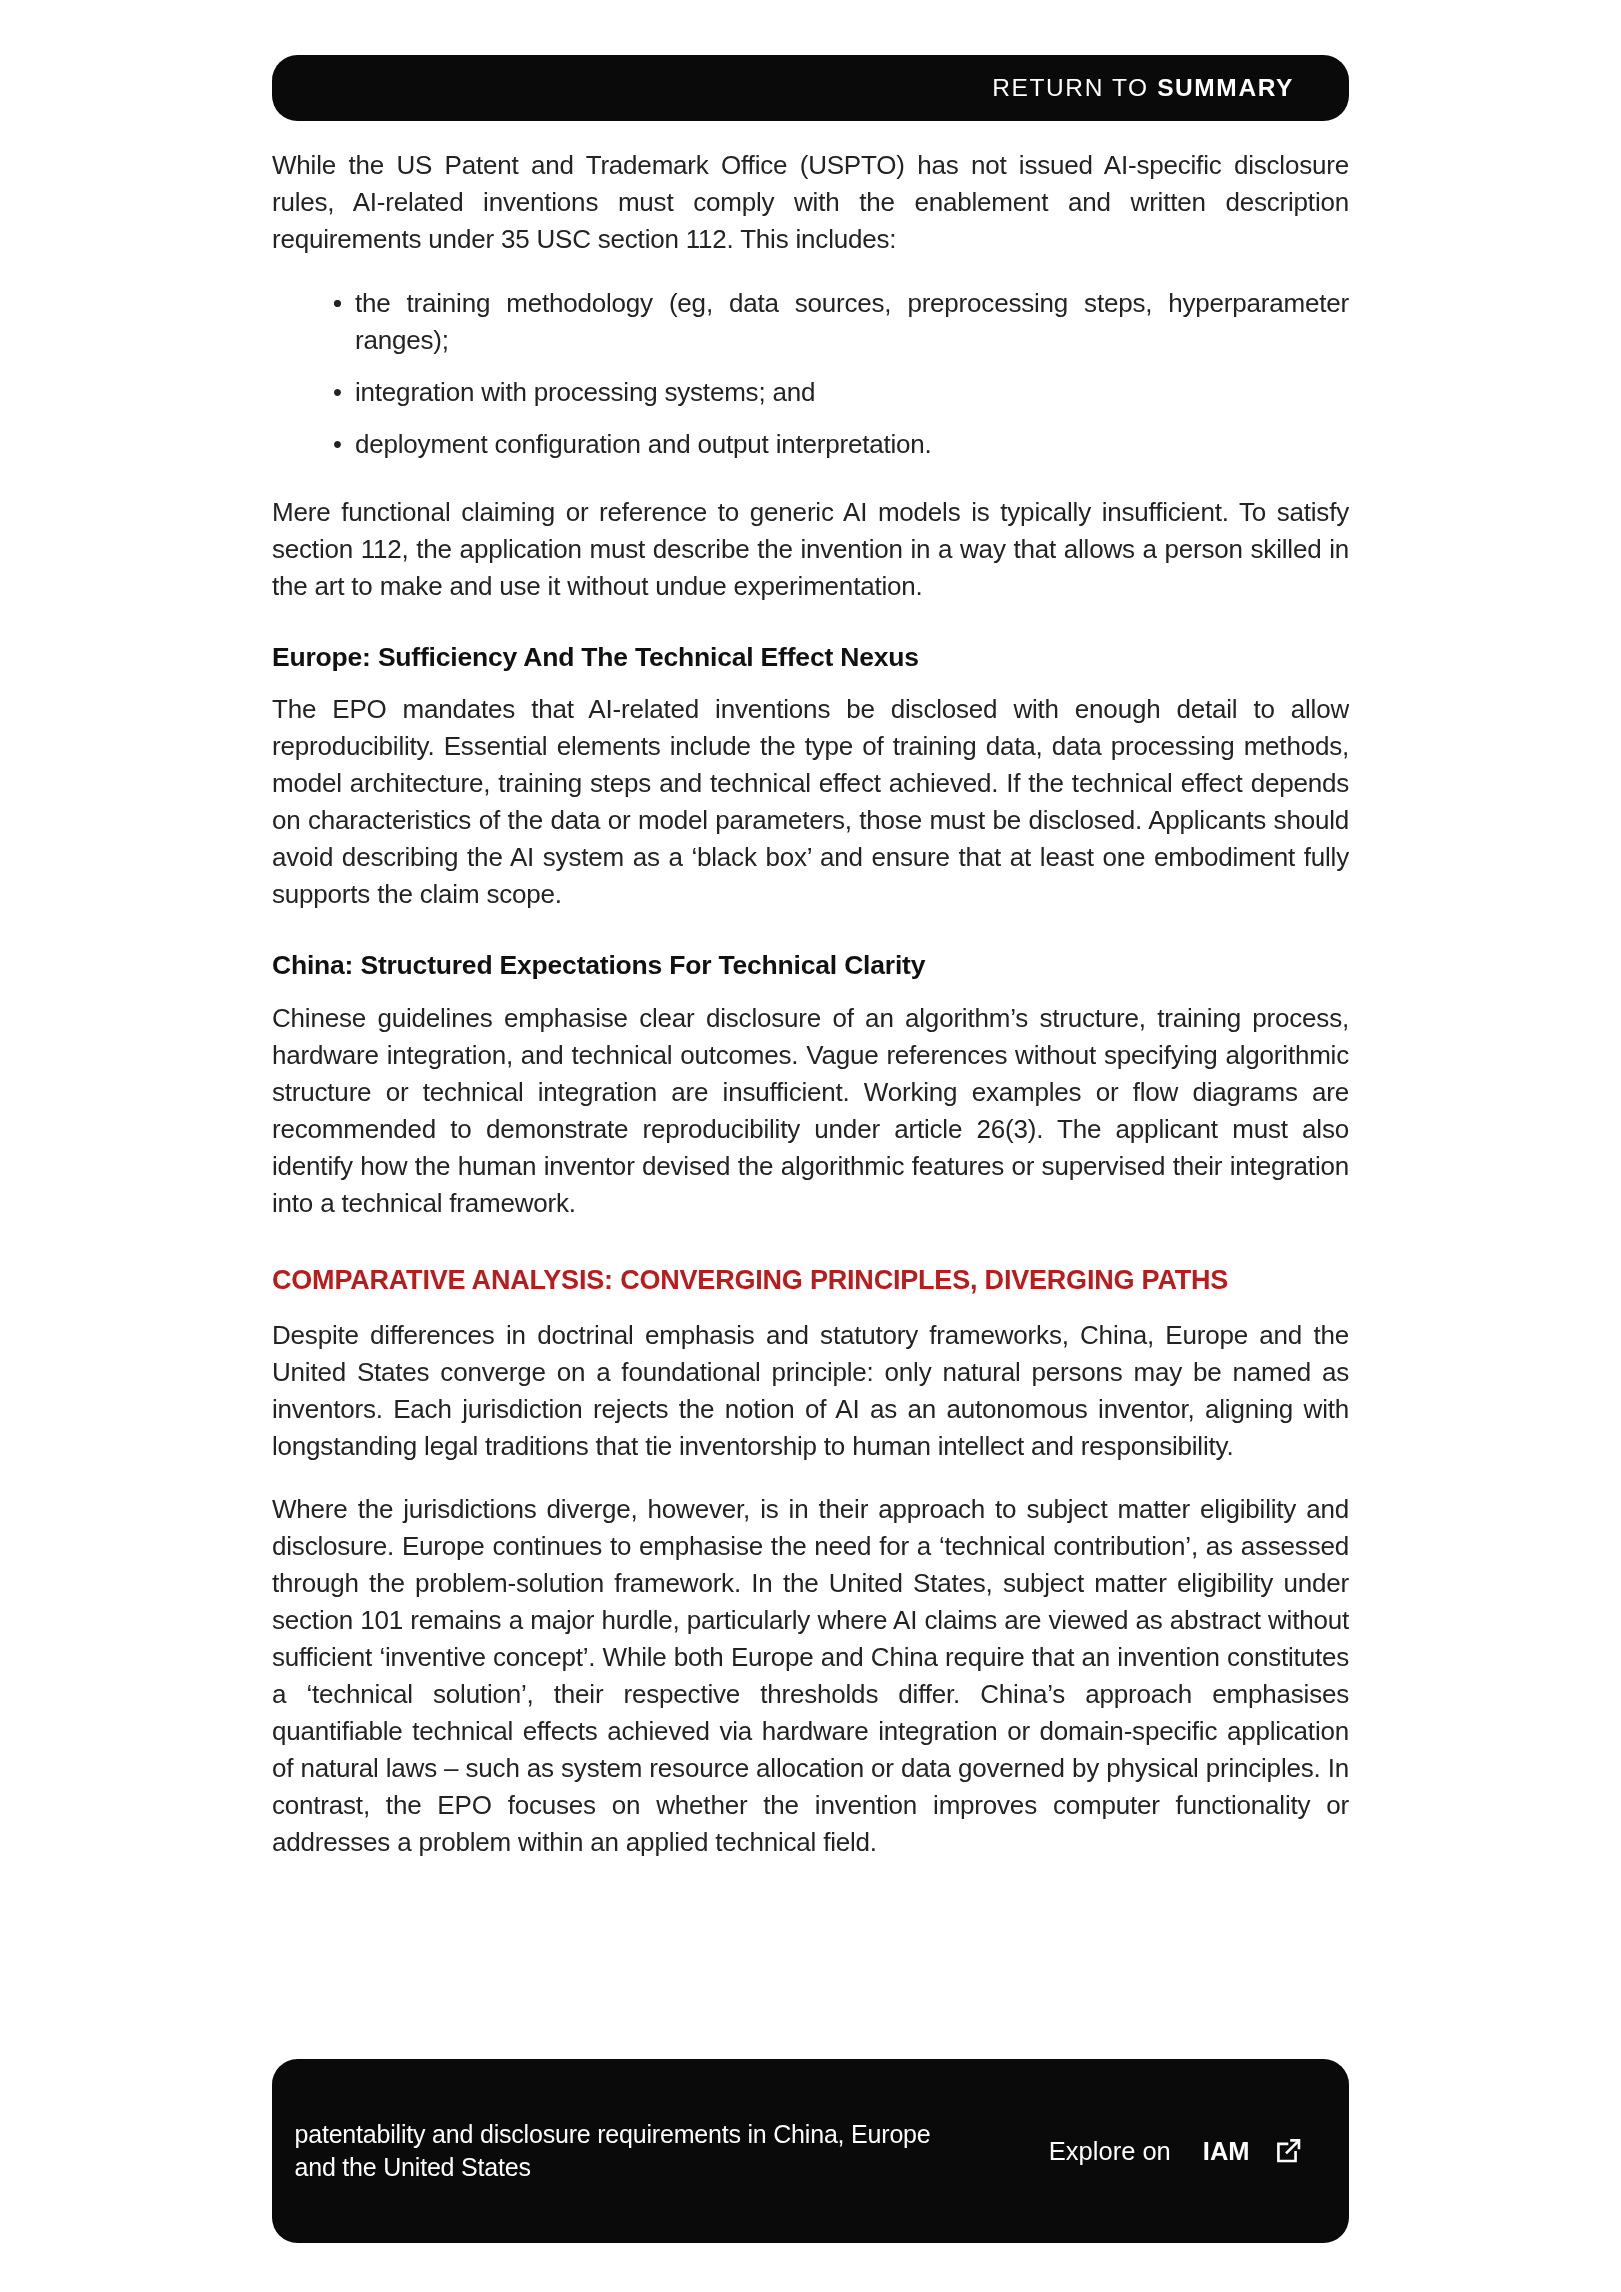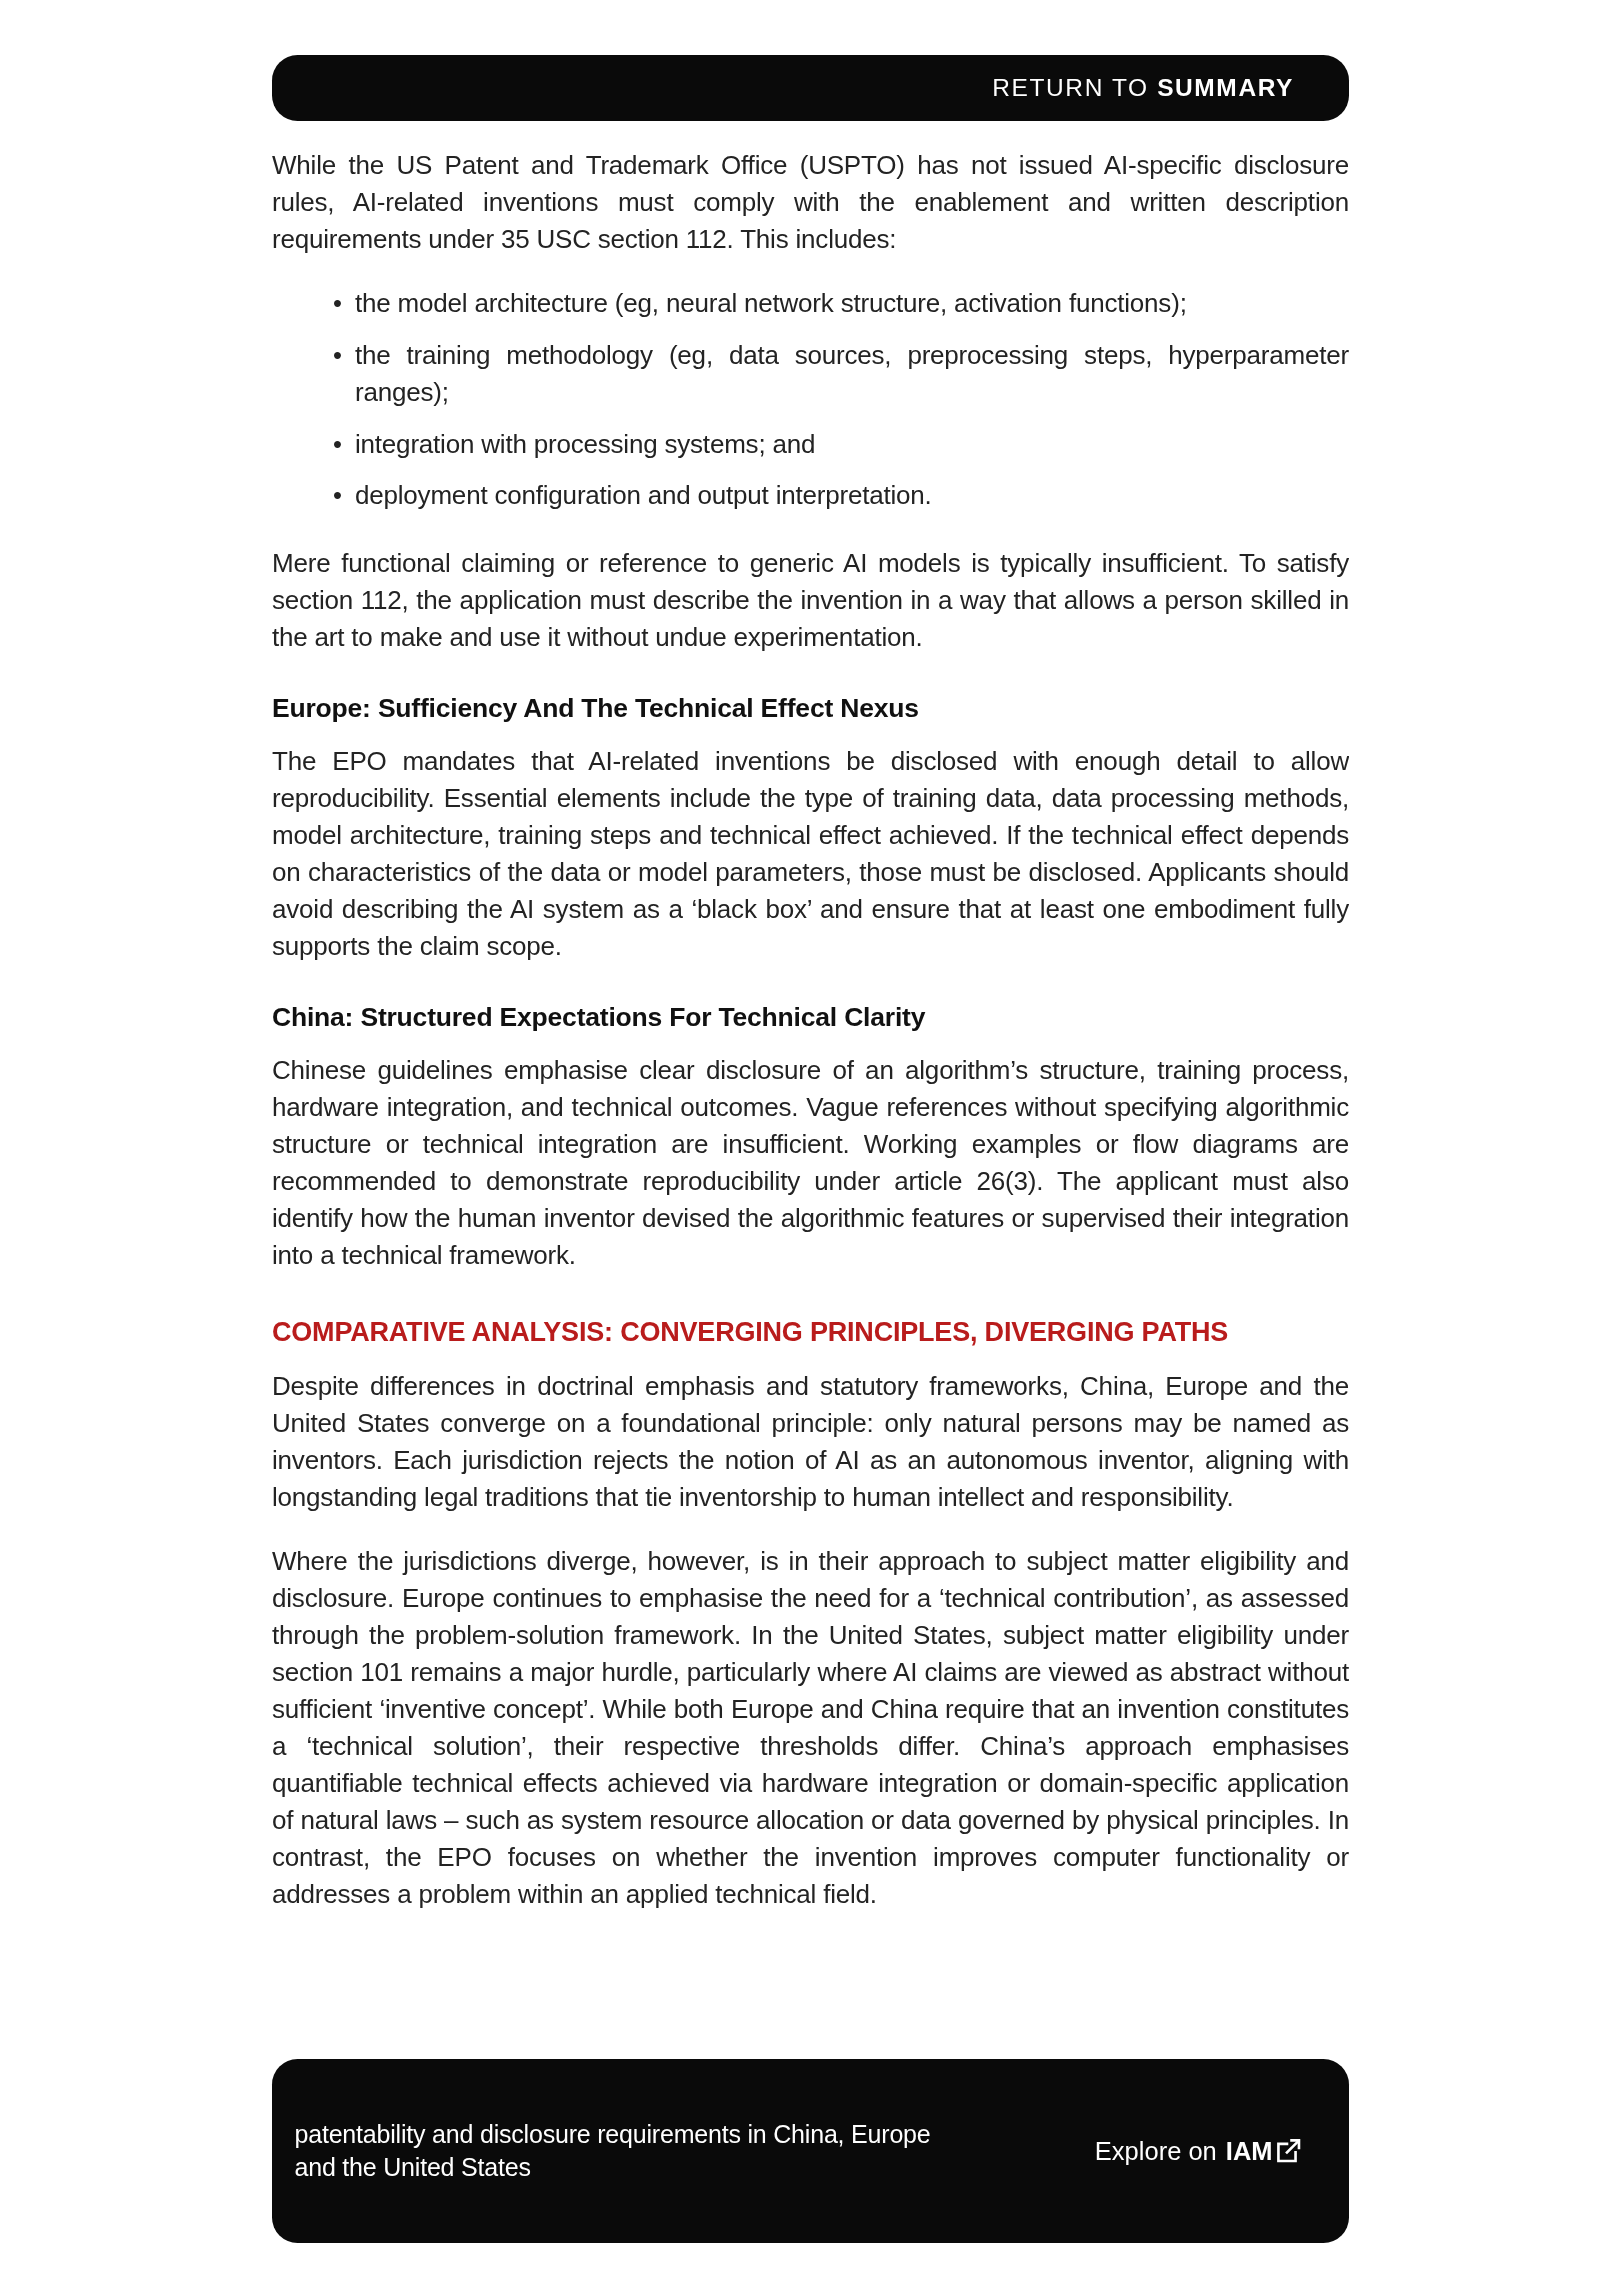--- a/index.html
+++ b/index.html
@@ -128,7 +128,6 @@
     <ul class="bullet-list">
       <li class="bullet-item">
         <span class="bullet-dot">•</span>
-        <span>the model architecture (eg, neural network structure, activation functions);</span>
       </li>
       <li class="bullet-item">
         <span class="bullet-dot">•</span>

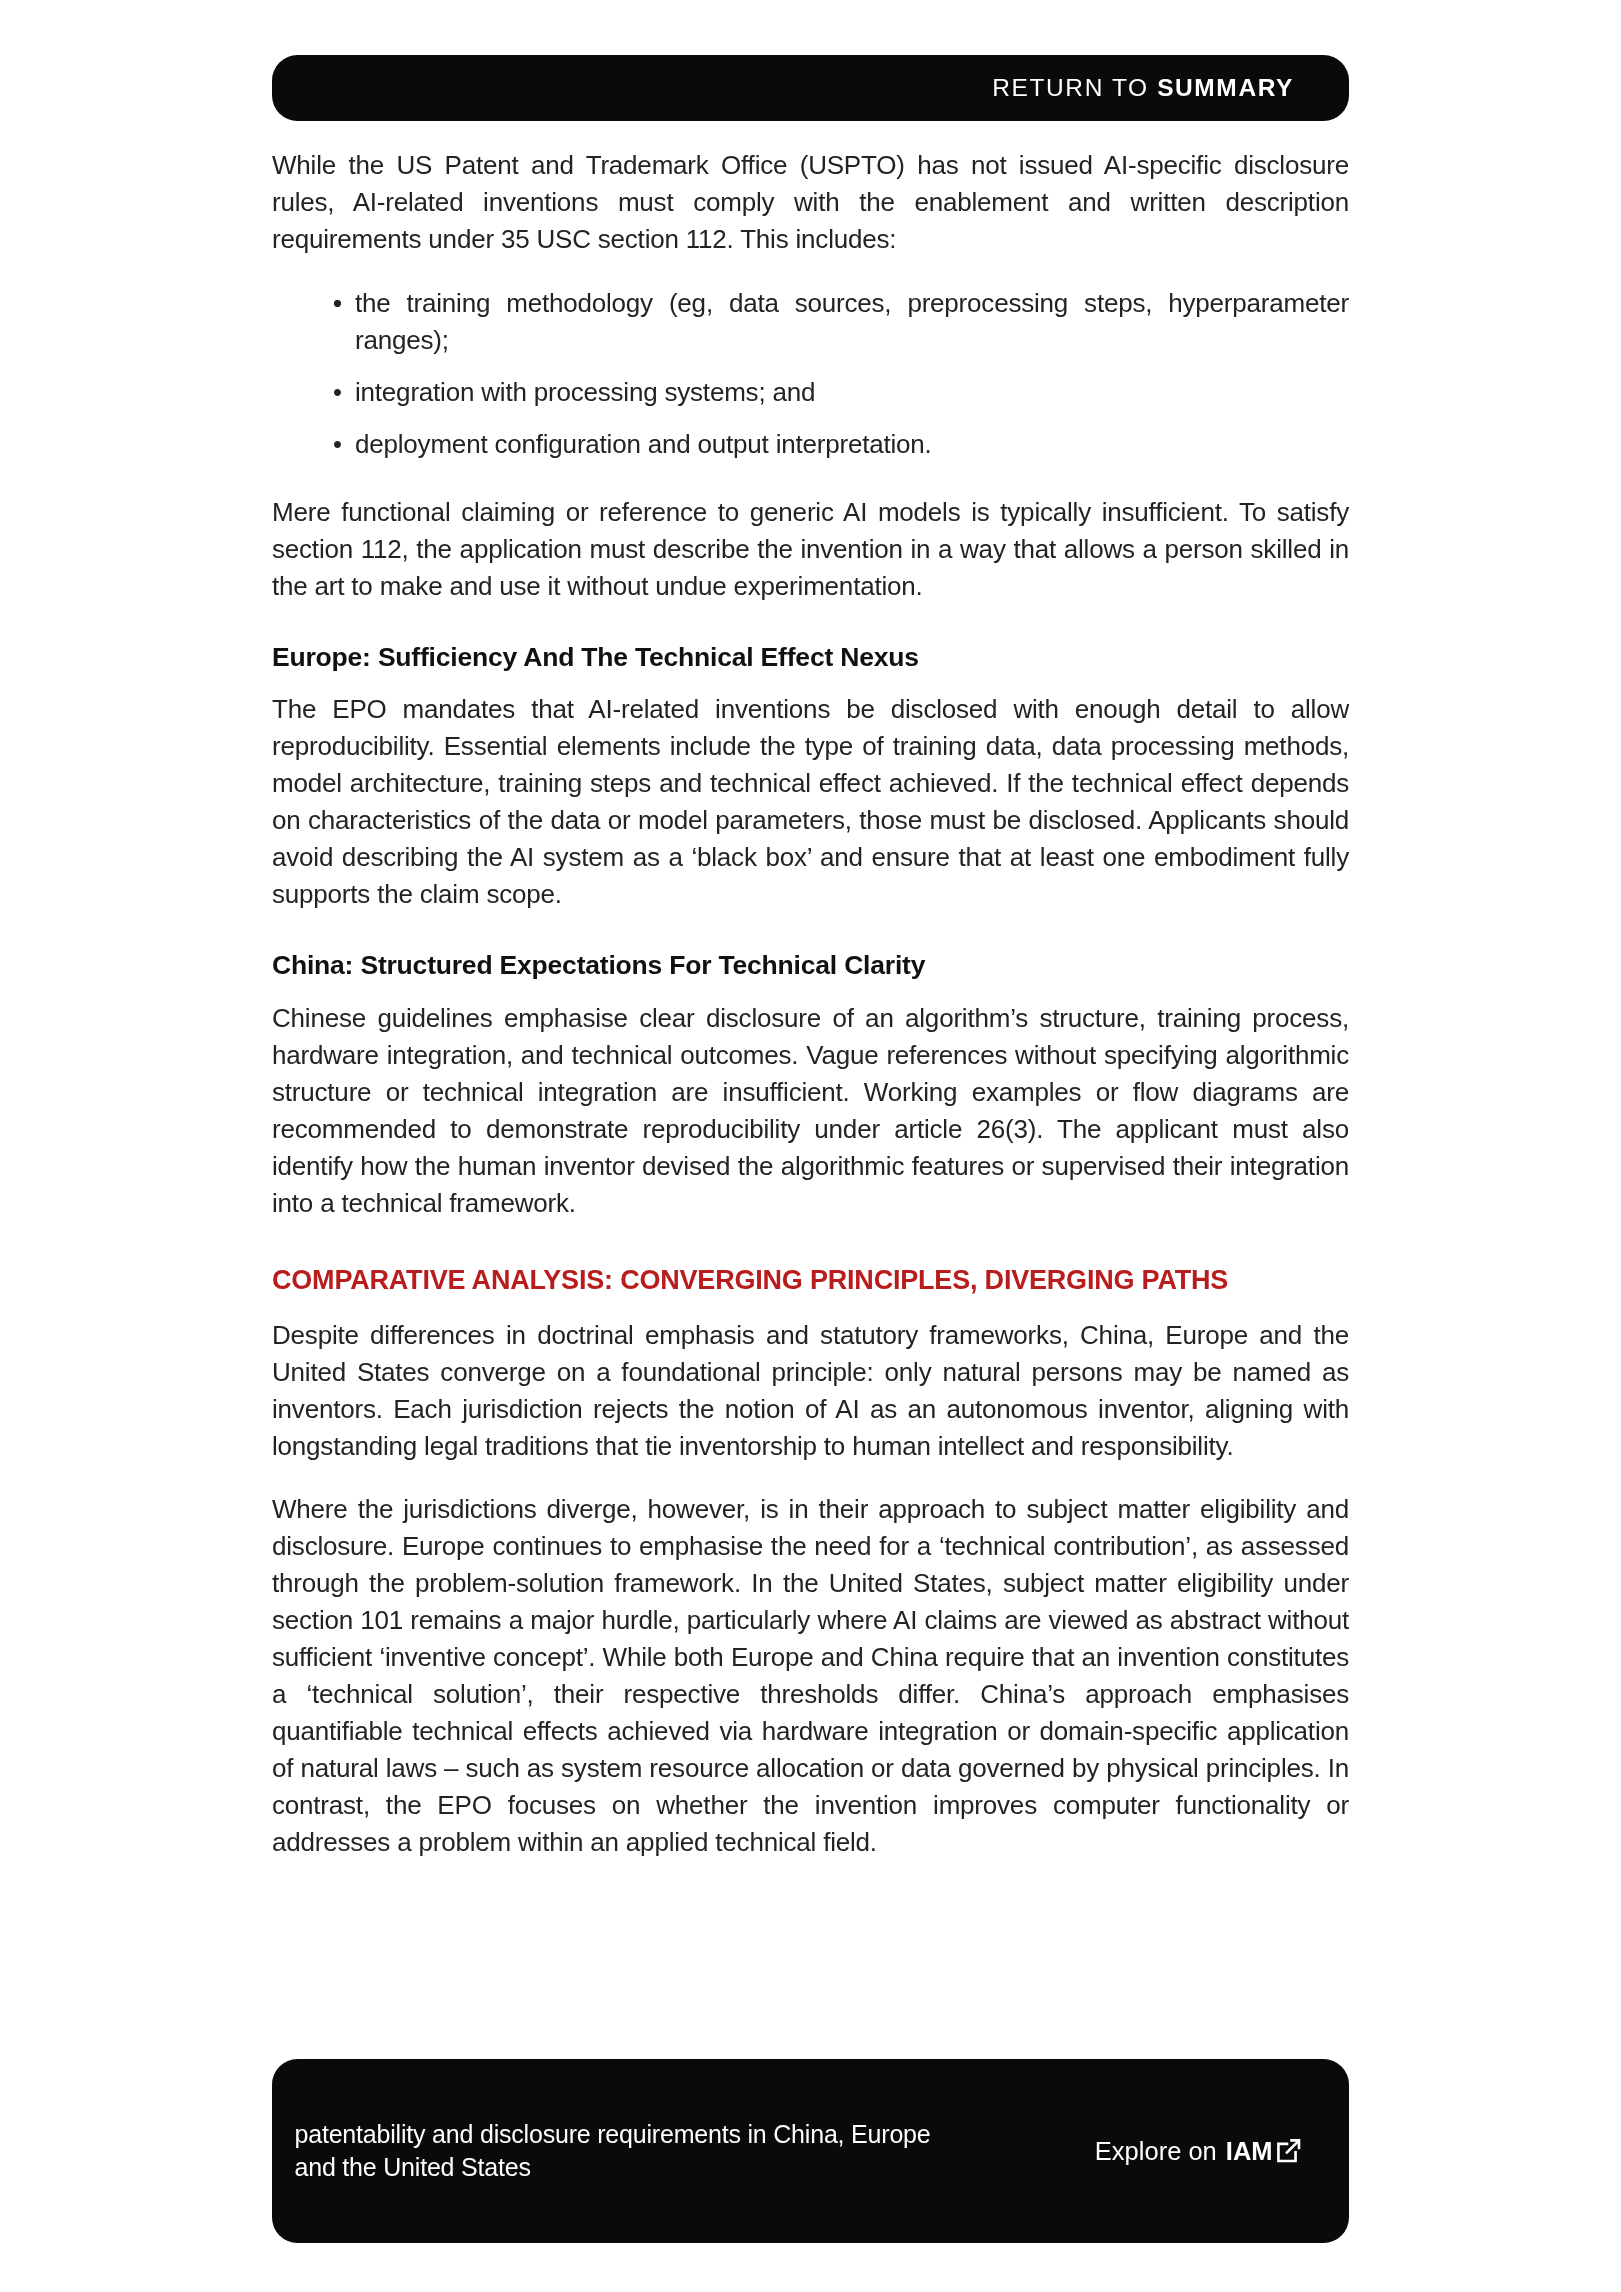--- a/index.html
+++ b/index.html
@@ -104,7 +104,7 @@
   .footer-explore {
     display: flex;
     align-items: center;
-    gap: 2px;
+    gap: 25px;
     font-size: 25.5px;
     white-space: pre;
     cursor: pointer;

